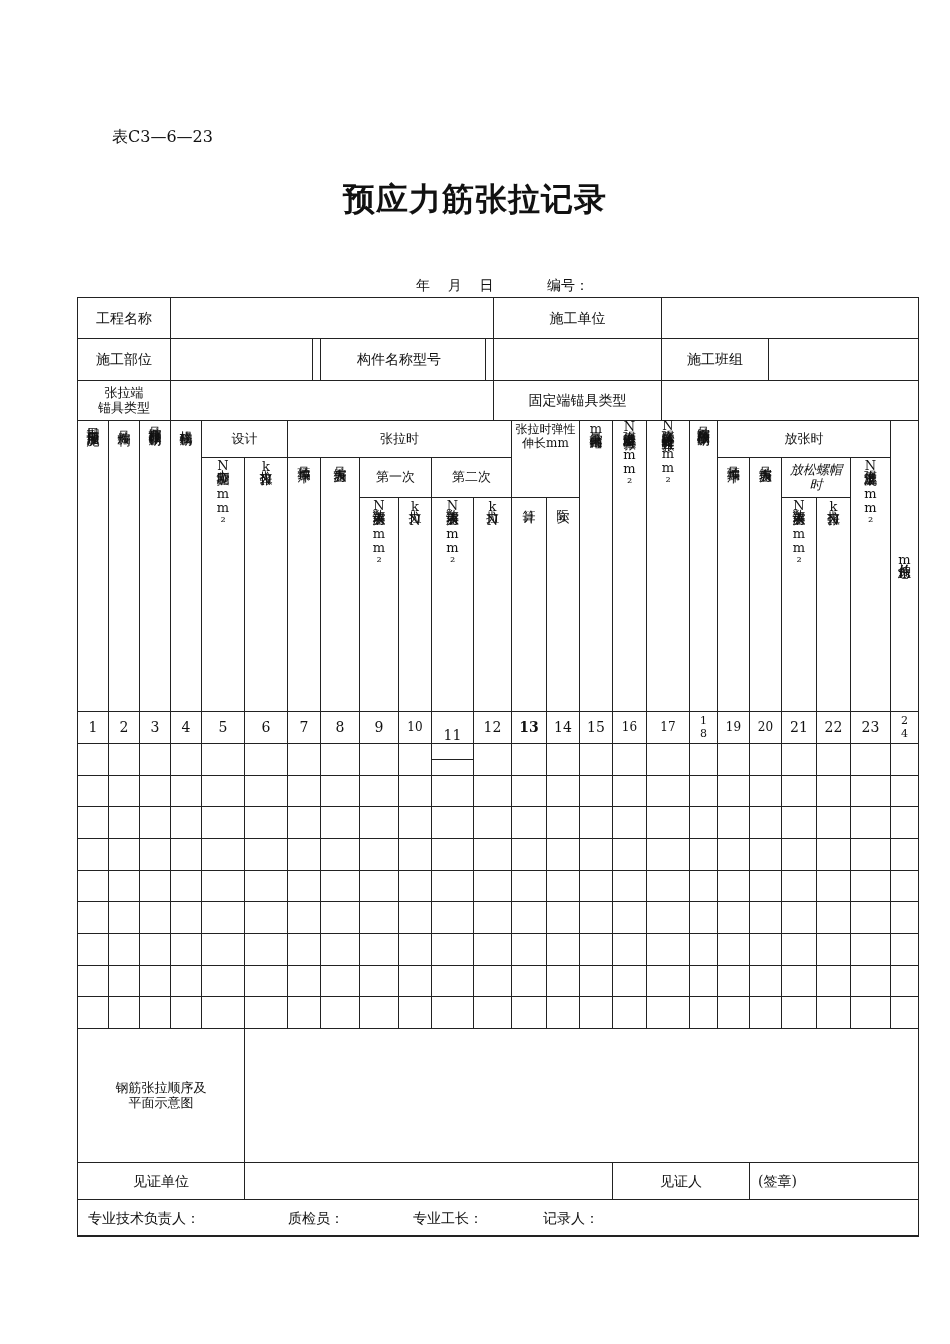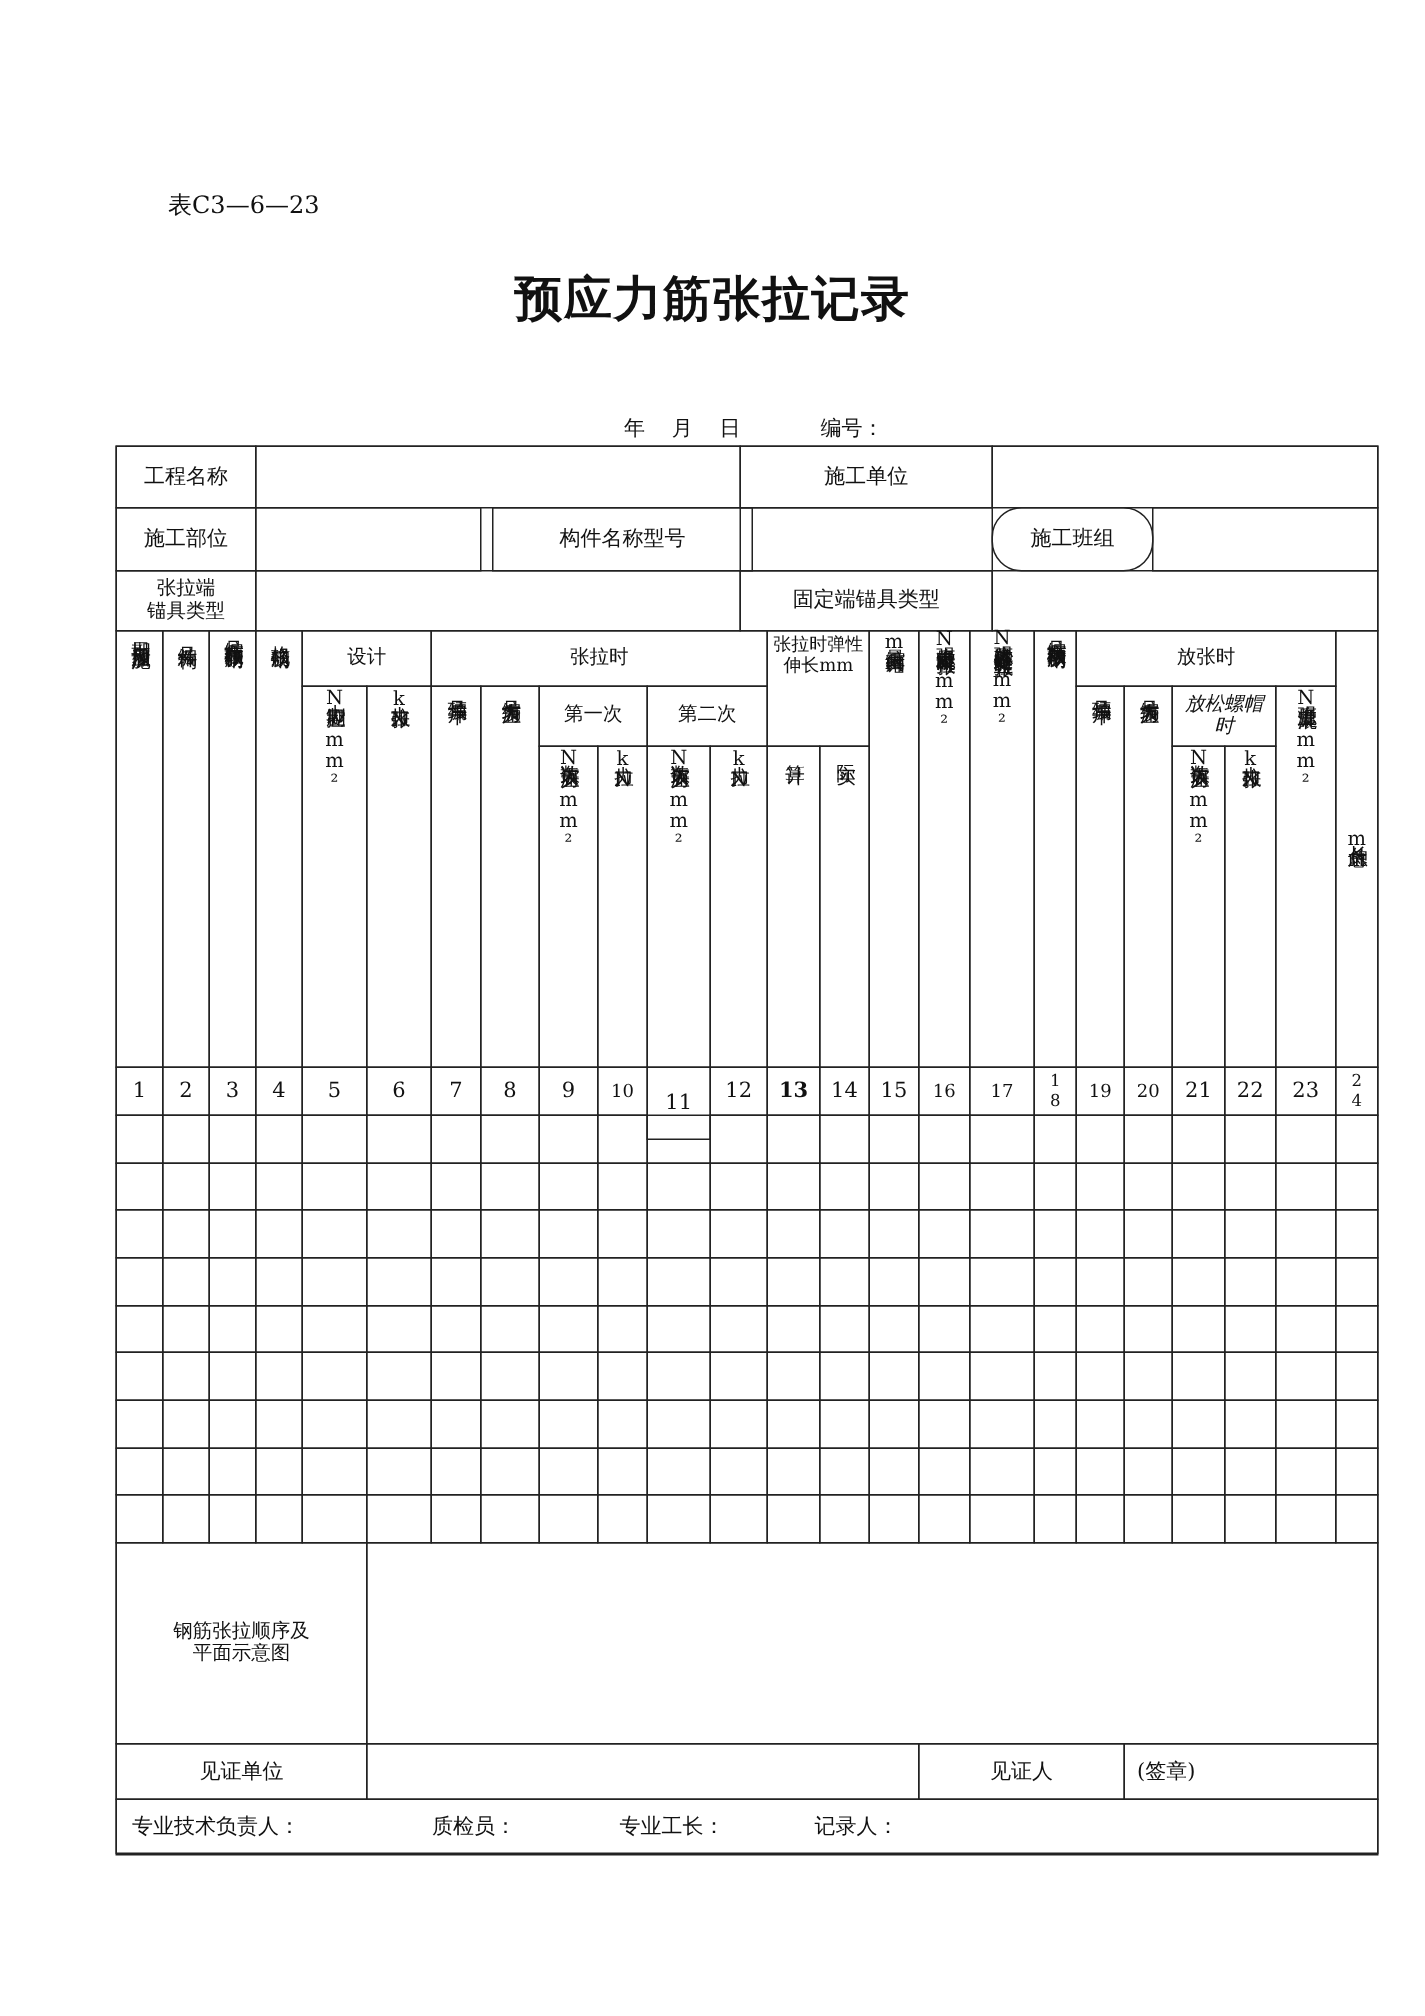--- a/index.html
+++ b/index.html
@@ -31,7 +31,7 @@
     <div class="cell " style="left: 661px; top: 297px; width: 258px; height: 42px;"></div>
     <div class="cell " style="left: 77px; top: 338px; width: 94px; height: 43px;">施工部位</div>
     <div class="cell " style="left: 170px; top: 338px; width: 151px; height: 43px;"></div>
-    <div class="cell " style="left: 328px; top: 338px; width: 174px; height: 43px;">构件名称型号</div>
+    <div class="cell " style="left: 312px; top: 338px; width: 174px; height: 43px;">构件名称型号</div>
     <div class="cell " style="left: 493px; top: 338px; width: 169px; height: 43px;"></div>
     <div class="cell " style="left: 661px; top: 338px; width: 108px; height: 43px; border-radius: 20px;">施工班组</div>
     <div class="cell " style="left: 768px; top: 338px; width: 151px; height: 43px;"></div>

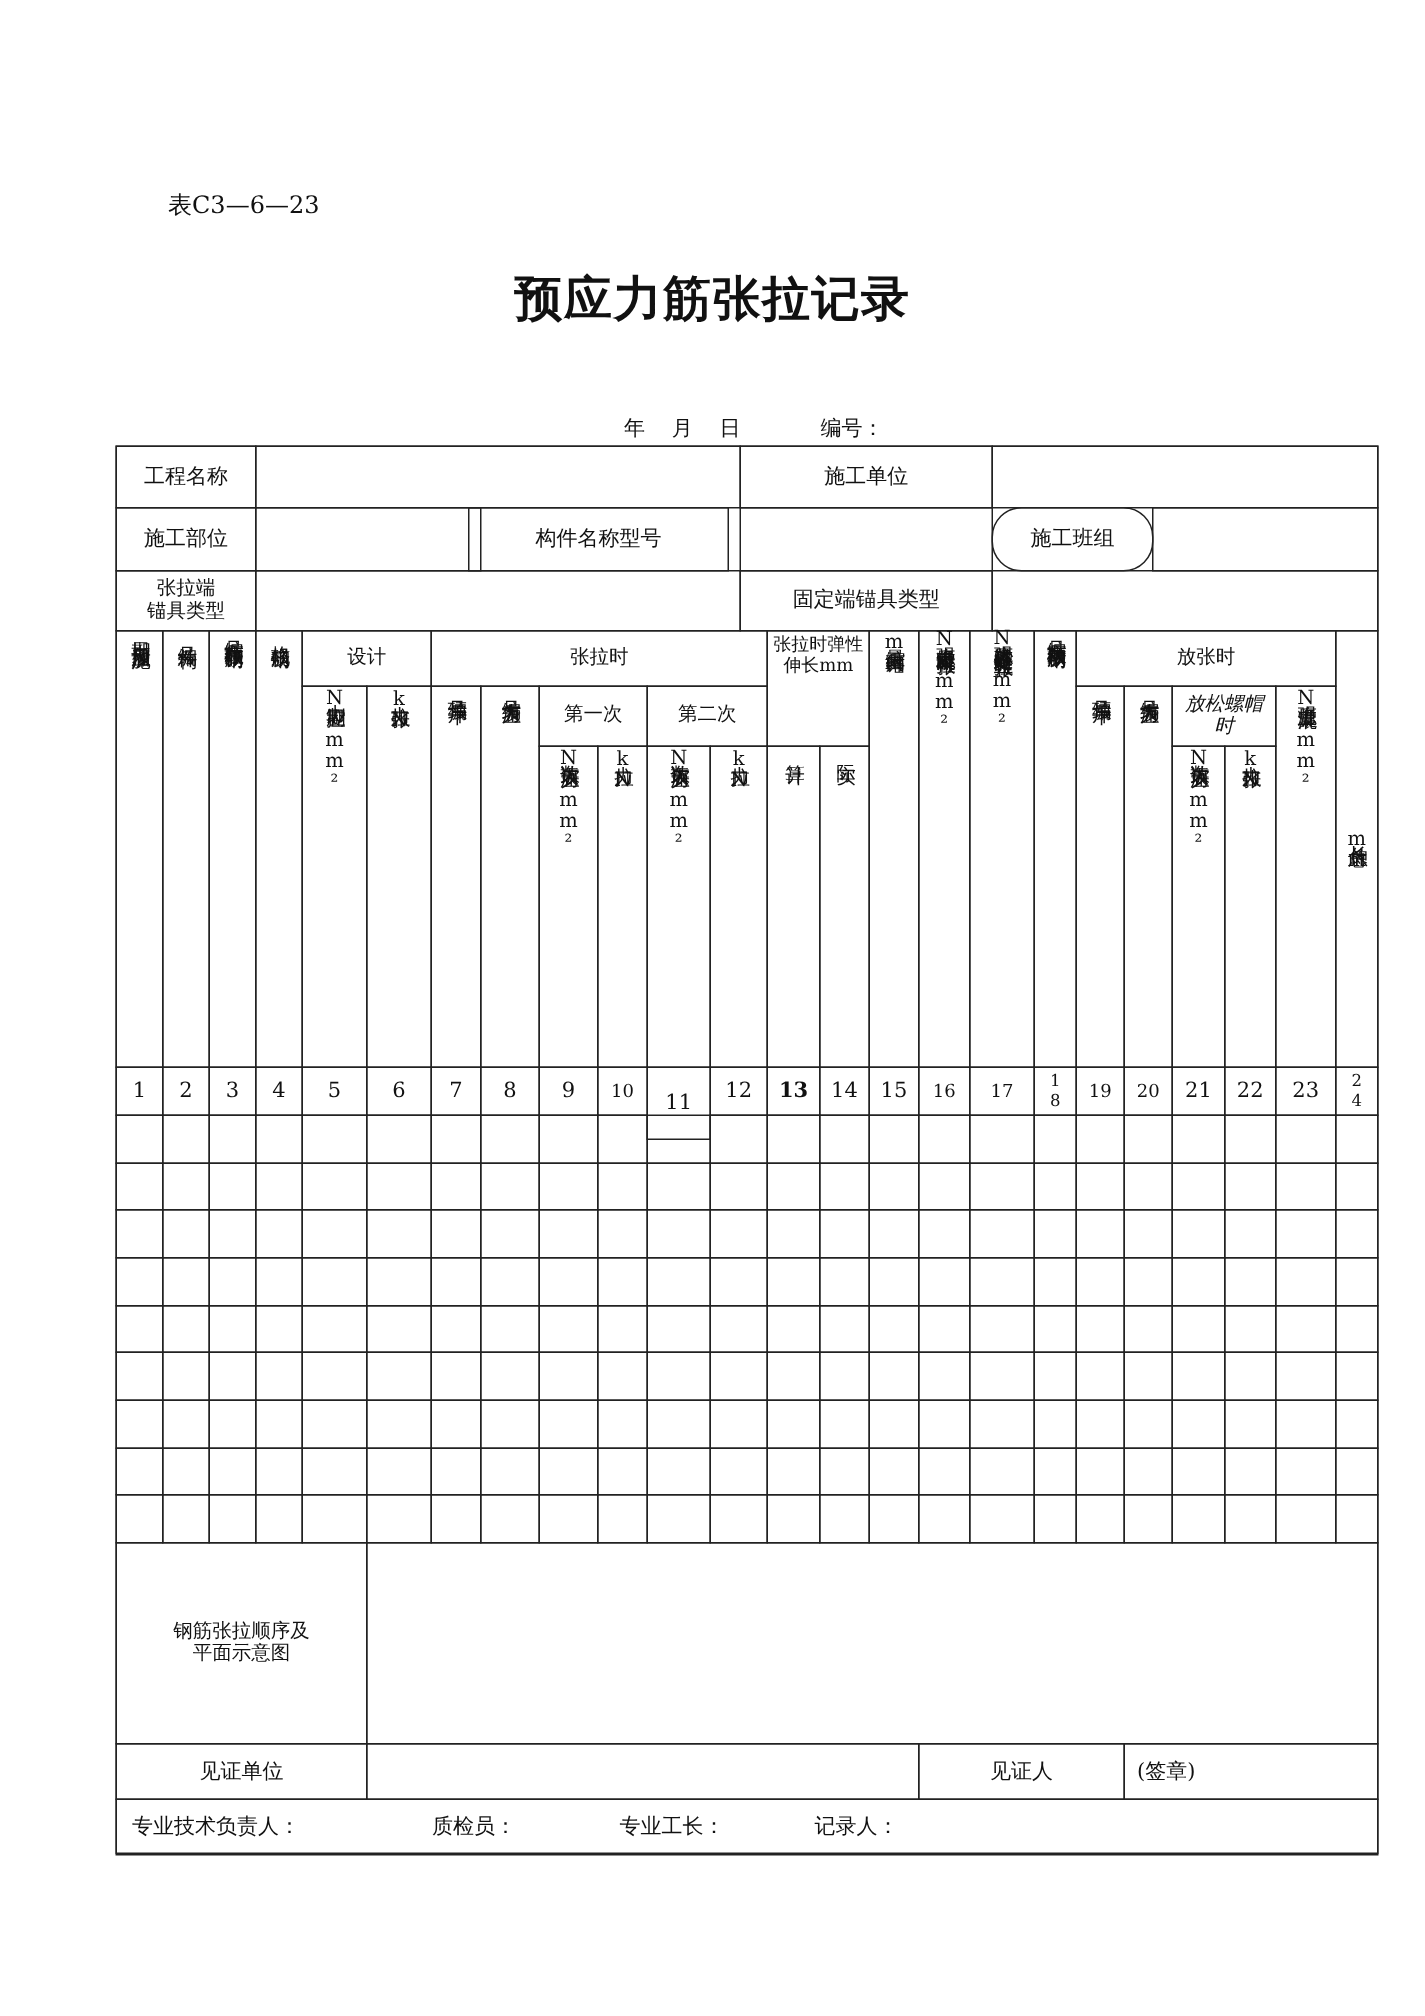--- a/index.html
+++ b/index.html
@@ -33,7 +33,7 @@
     <div class="cell " style="left: 170px; top: 338px; width: 151px; height: 43px;"></div>
     <div class="cell " style="left: 312px; top: 338px; width: 174px; height: 43px;">构件名称型号</div>
     <div class="cell " style="left: 493px; top: 338px; width: 169px; height: 43px;"></div>
-    <div class="cell " style="left: 661px; top: 338px; width: 108px; height: 43px; border-radius: 20px;">施工班组</div>
+    <div class="cell " style="left: 661px; top: 338px; width: 108px; height: 43px;">施工班组</div>
     <div class="cell " style="left: 768px; top: 338px; width: 151px; height: 43px;"></div>
     <div class="cell multi" style="left: 77px; top: 380px; width: 94px; height: 41px;">张拉端
 锚具类型</div>

